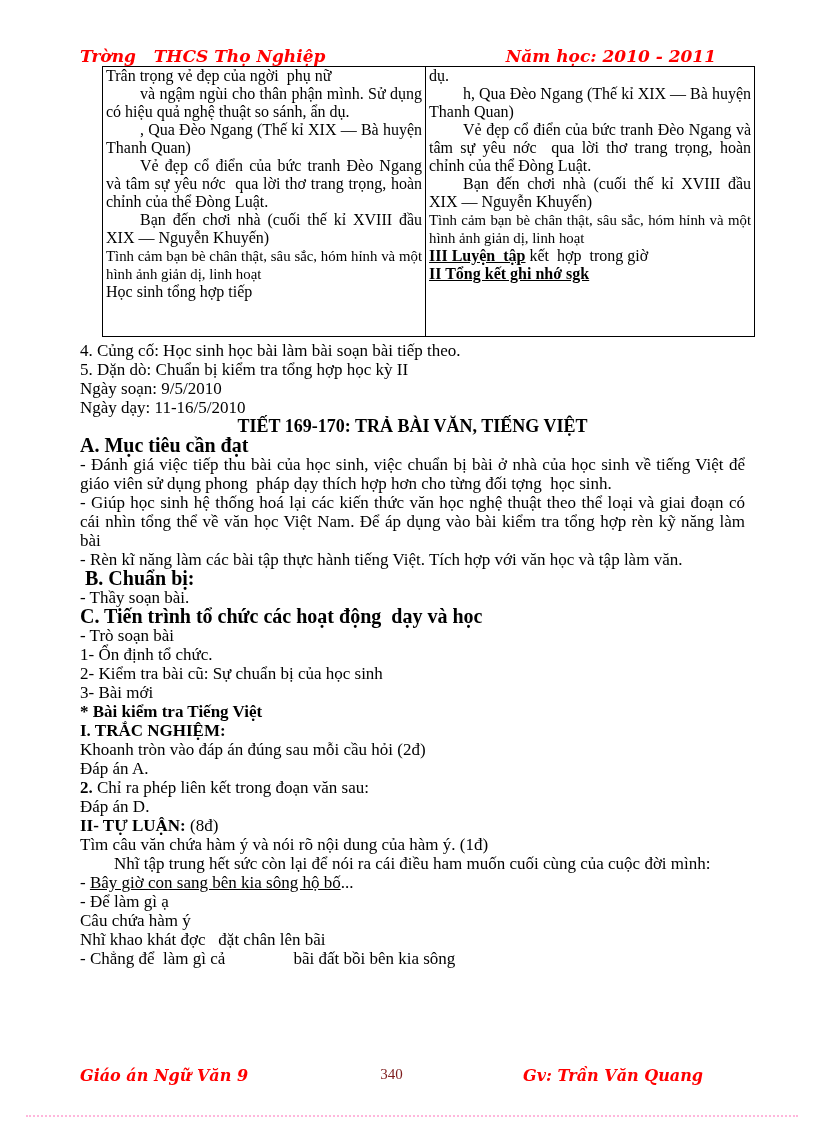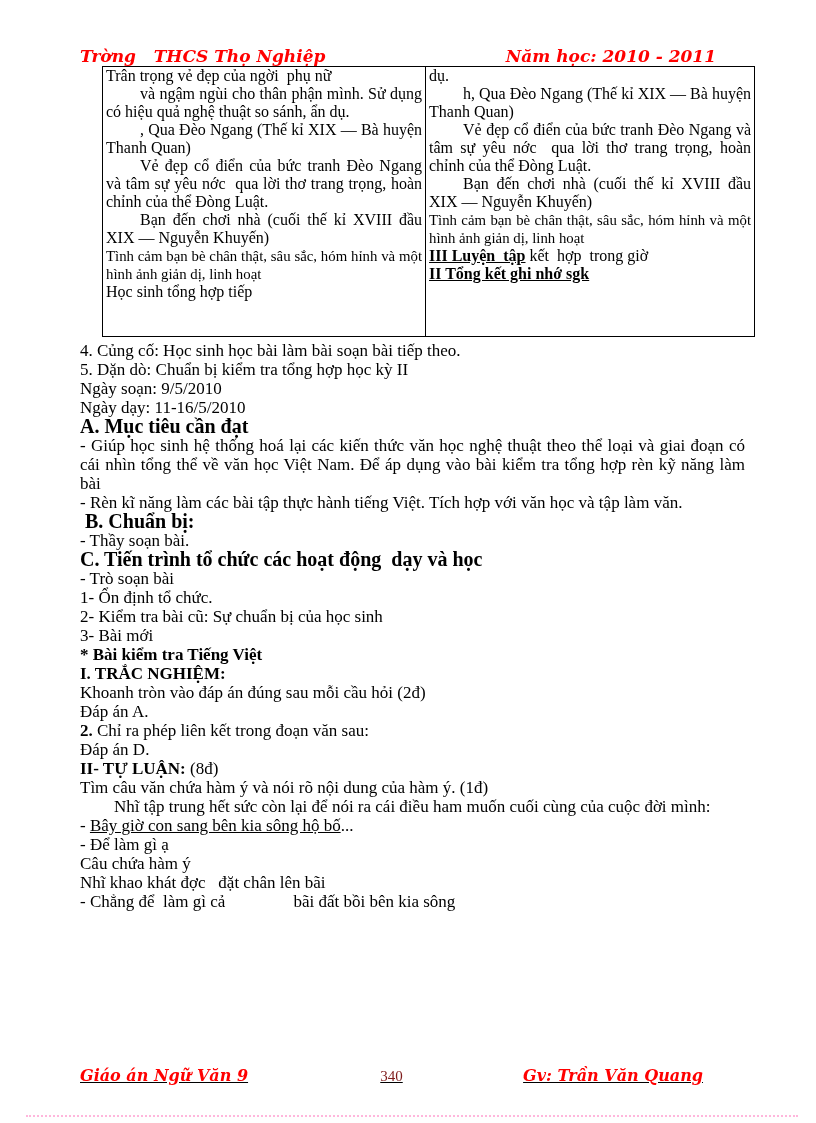--- a/index.html
+++ b/index.html
@@ -92,6 +92,7 @@
     <p class="line "><span>5. Dặn dò: Chuẩn bị kiểm tra tổng hợp học kỳ II</span></p>
     <p class="line gap-top"><span>Ngày soạn: 9/5/2010</span></p>
     <p class="line "><span>Ngày dạy: 11-16/5/2010</span></p>
+    <p class="line title"><span>TIẾT 169-170: TRẢ BÀI VĂN, TIẾNG VIỆT</span></p>
     <p class="line gap-top-sm secthead"><span class="b">A. Mục tiêu cần đạt</span></p>
     <p class="line just gap-top-xs"><span>- Giúp học sinh hệ thống hoá lại các kiến thức văn học nghệ thuật theo thể loại và giai đoạn có cái nhìn tổng thể về văn học Việt Nam. Để áp dụng vào bài kiểm tra tổng hợp rèn kỹ năng làm bài</span></p>
     <p class="line just"><span>- Rèn kĩ năng làm các bài tập thực hành tiếng Việt. Tích hợp với văn học và tập làm văn.</span></p>

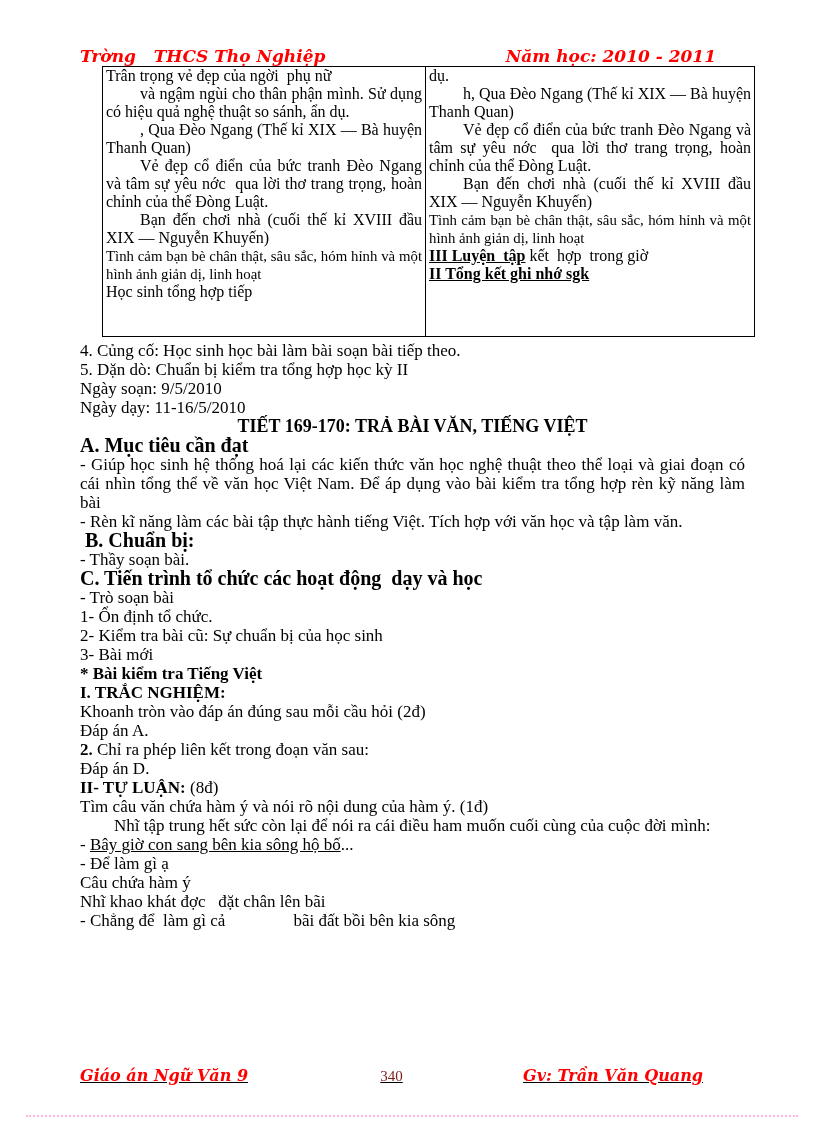--- a/index.html
+++ b/index.html
@@ -94,6 +94,7 @@
     <p class="line "><span>Ngày dạy: 11-16/5/2010</span></p>
     <p class="line title"><span>TIẾT 169-170: TRẢ BÀI VĂN, TIẾNG VIỆT</span></p>
     <p class="line gap-top-sm secthead"><span class="b">A. Mục tiêu cần đạt</span></p>
+    <p class="line just"><span>- Đánh giá việc tiếp thu bài của học sinh, việc chuẩn bị bài ở nhà của học sinh về tiếng Việt để giáo viên sử dụng phong&nbsp; pháp dạy thích hợp hơn cho từng đối tợng&nbsp; học sinh.</span></p>
     <p class="line just gap-top-xs"><span>- Giúp học sinh hệ thống hoá lại các kiến thức văn học nghệ thuật theo thể loại và giai đoạn có cái nhìn tổng thể về văn học Việt Nam. Để áp dụng vào bài kiểm tra tổng hợp rèn kỹ năng làm bài</span></p>
     <p class="line just"><span>- Rèn kĩ năng làm các bài tập thực hành tiếng Việt. Tích hợp với văn học và tập làm văn.</span></p>
     <p class="line secthead"><span class="b">&nbsp;B. Chuẩn bị:</span></p>

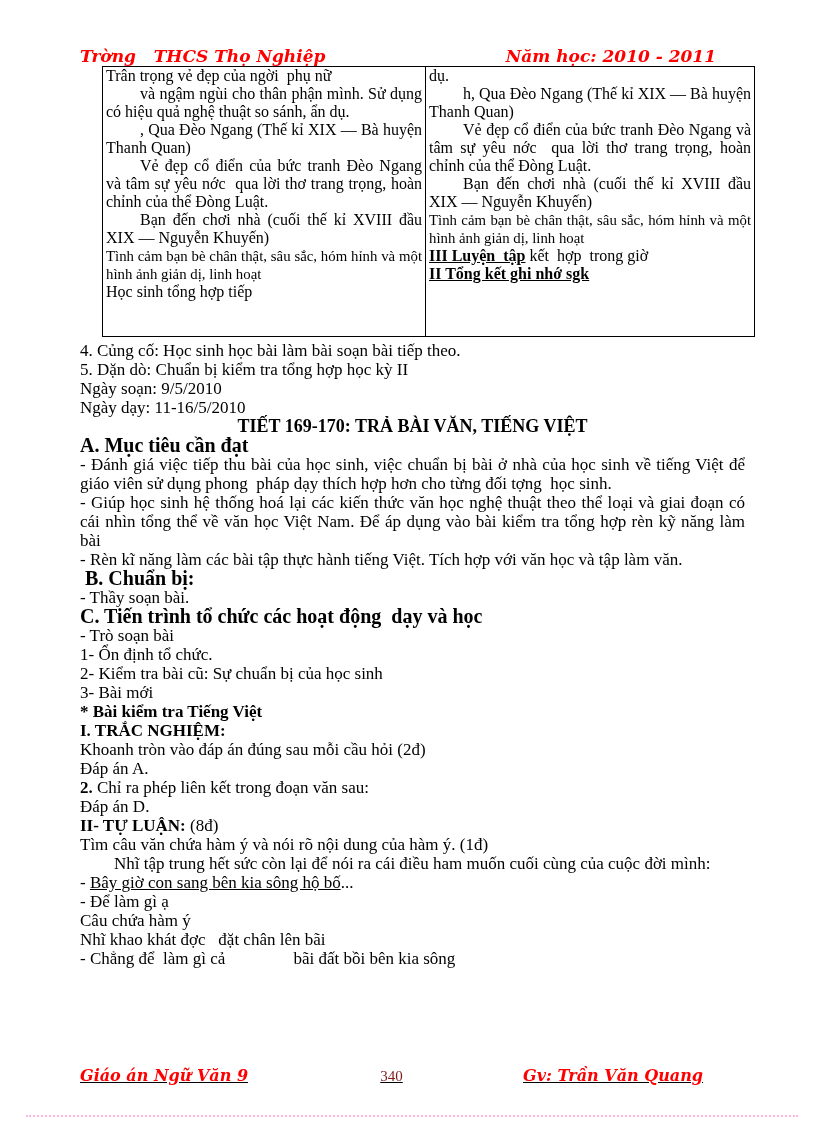--- a/index.html
+++ b/index.html
@@ -50,7 +50,7 @@
   
   .footer{
     position:absolute;left:80px;top:1066px;width:655px;
-    display:flex;align-items:flex-end;font-size:16px;text-decoration:underline;
+    display:flex;align-items:flex-start;font-size:16px;
   }
   .ftr-left{flex:1;text-align:left;}
   .ftr-center{flex:0 0 auto;font-size:15px;color:#7f1d1d;font-family:"Liberation Serif",serif;}

